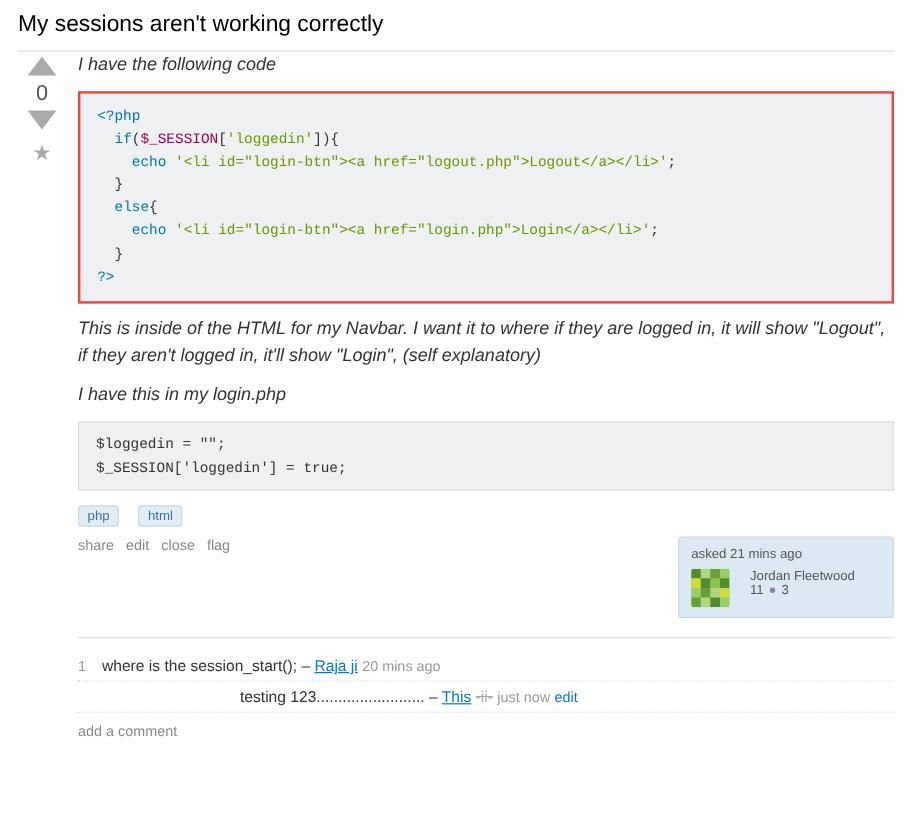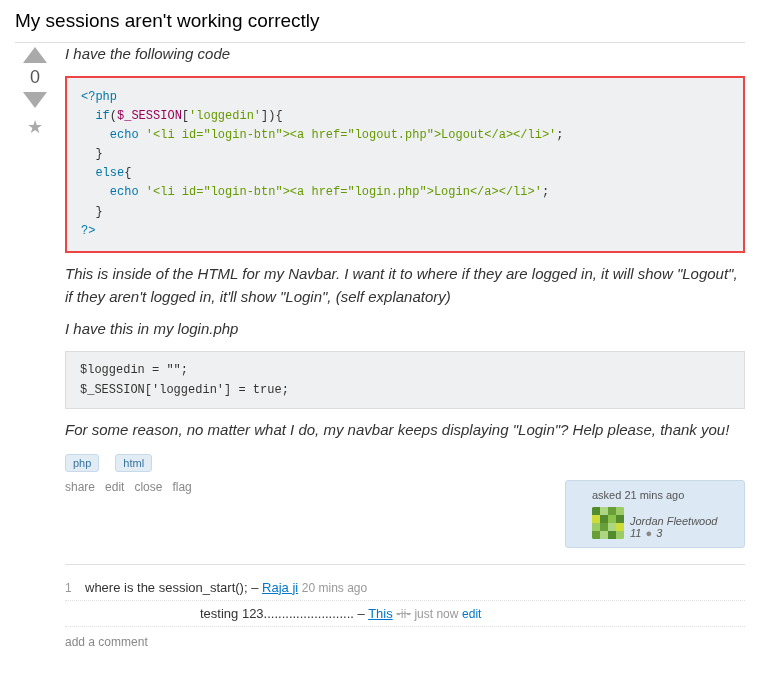--- a/index.html
+++ b/index.html
@@ -251,7 +251,6 @@
       <pre class="code-inline"><span class="fn">$loggedin</span> = <span class="str">""</span>;
 <span class="fn">$_SESSION</span>[<span class="str">'loggedin'</span>] = <span class="kw">true</span>;</pre>
 
-      <p class="question-text">For some reason, no matter what I do, my navbar keeps displaying "Login"? Help please, thank you!</p>
 
       <div class="tags-row">
         <span class="tag-badge">php</span>

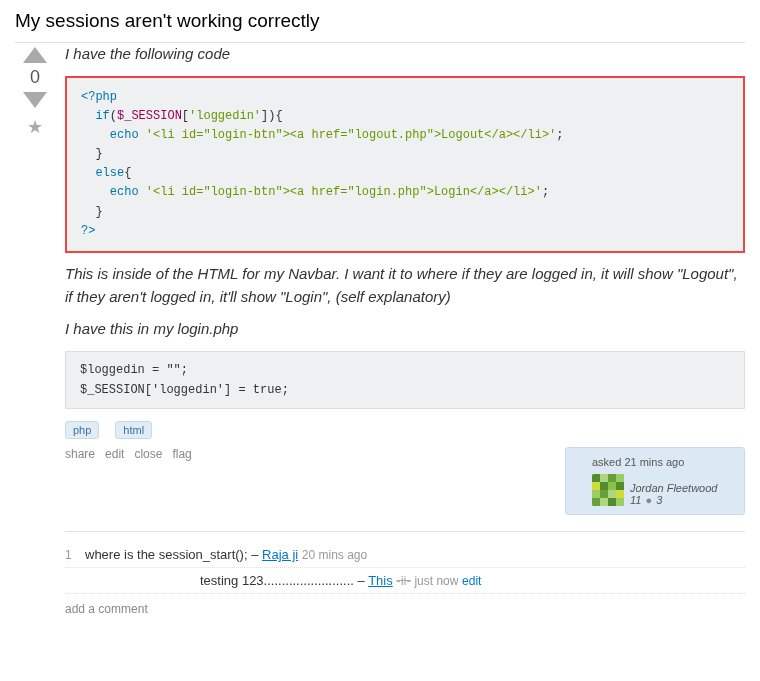--- a/index.html
+++ b/index.html
@@ -121,7 +121,7 @@
       background: #dce9f4;
       border: 1px solid #c8daea;
       border-radius: 3px;
-      padding: 8px 26px;
+      padding: 8px 10px;
       float: right;
       min-width: 180px;
       font-size: 11px;

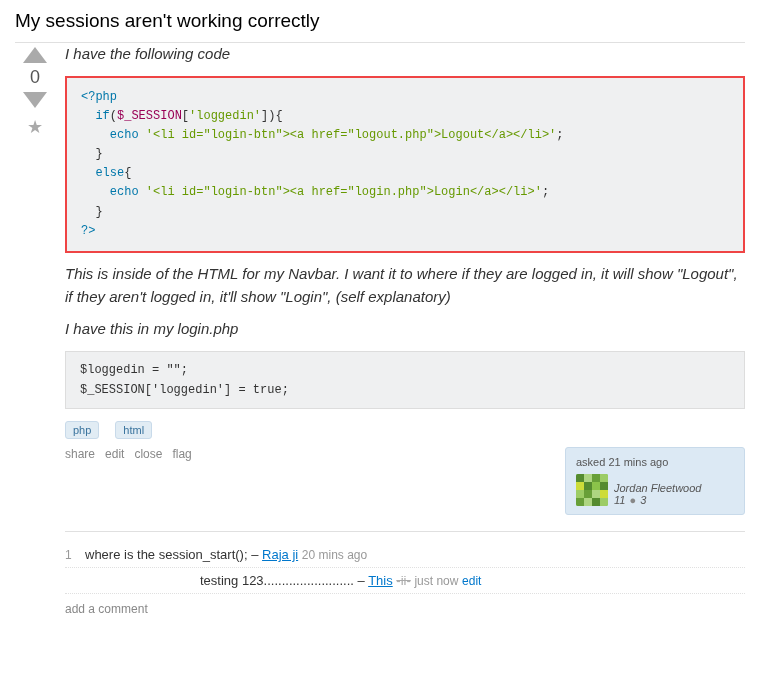--- a/index.html
+++ b/index.html
@@ -134,9 +134,8 @@
     }
     .user-card {
       display: flex;
-      align-items: flex-end;
-      gap: 6px;
-      font-style: italic;
+      align-items: flex-start;
+      gap: 17px;
     }
     .user-avatar {
       width: 32px;

